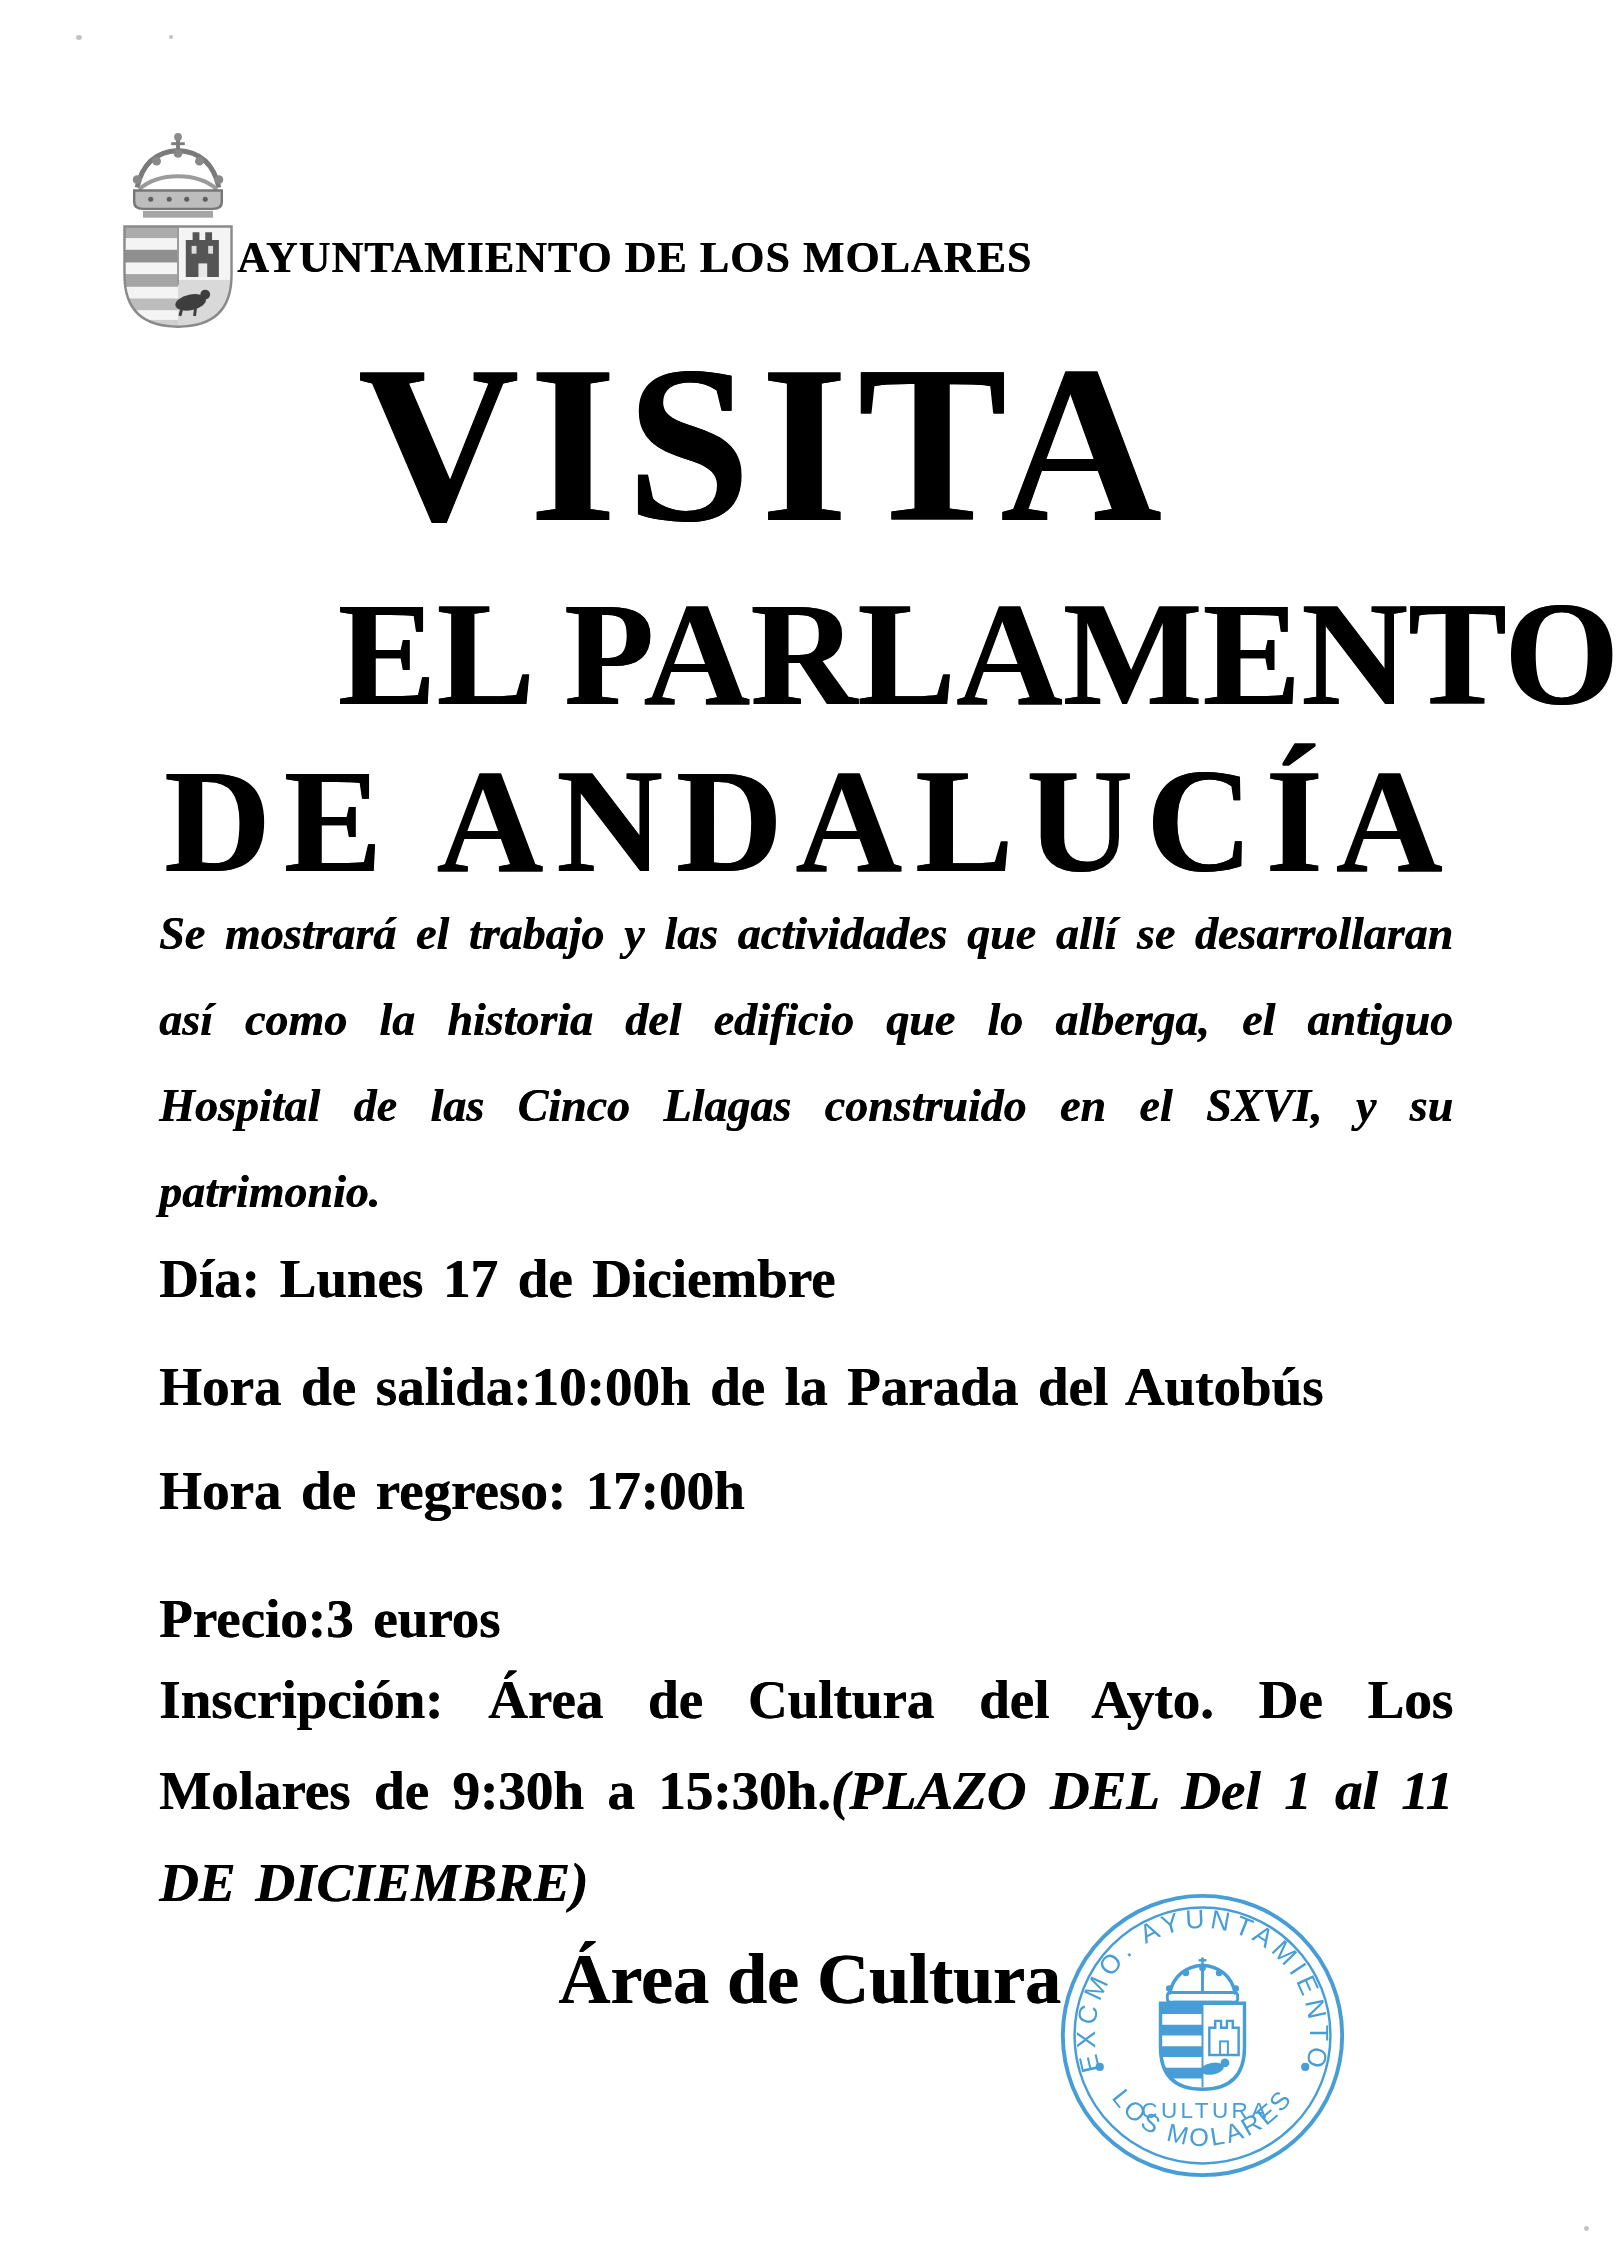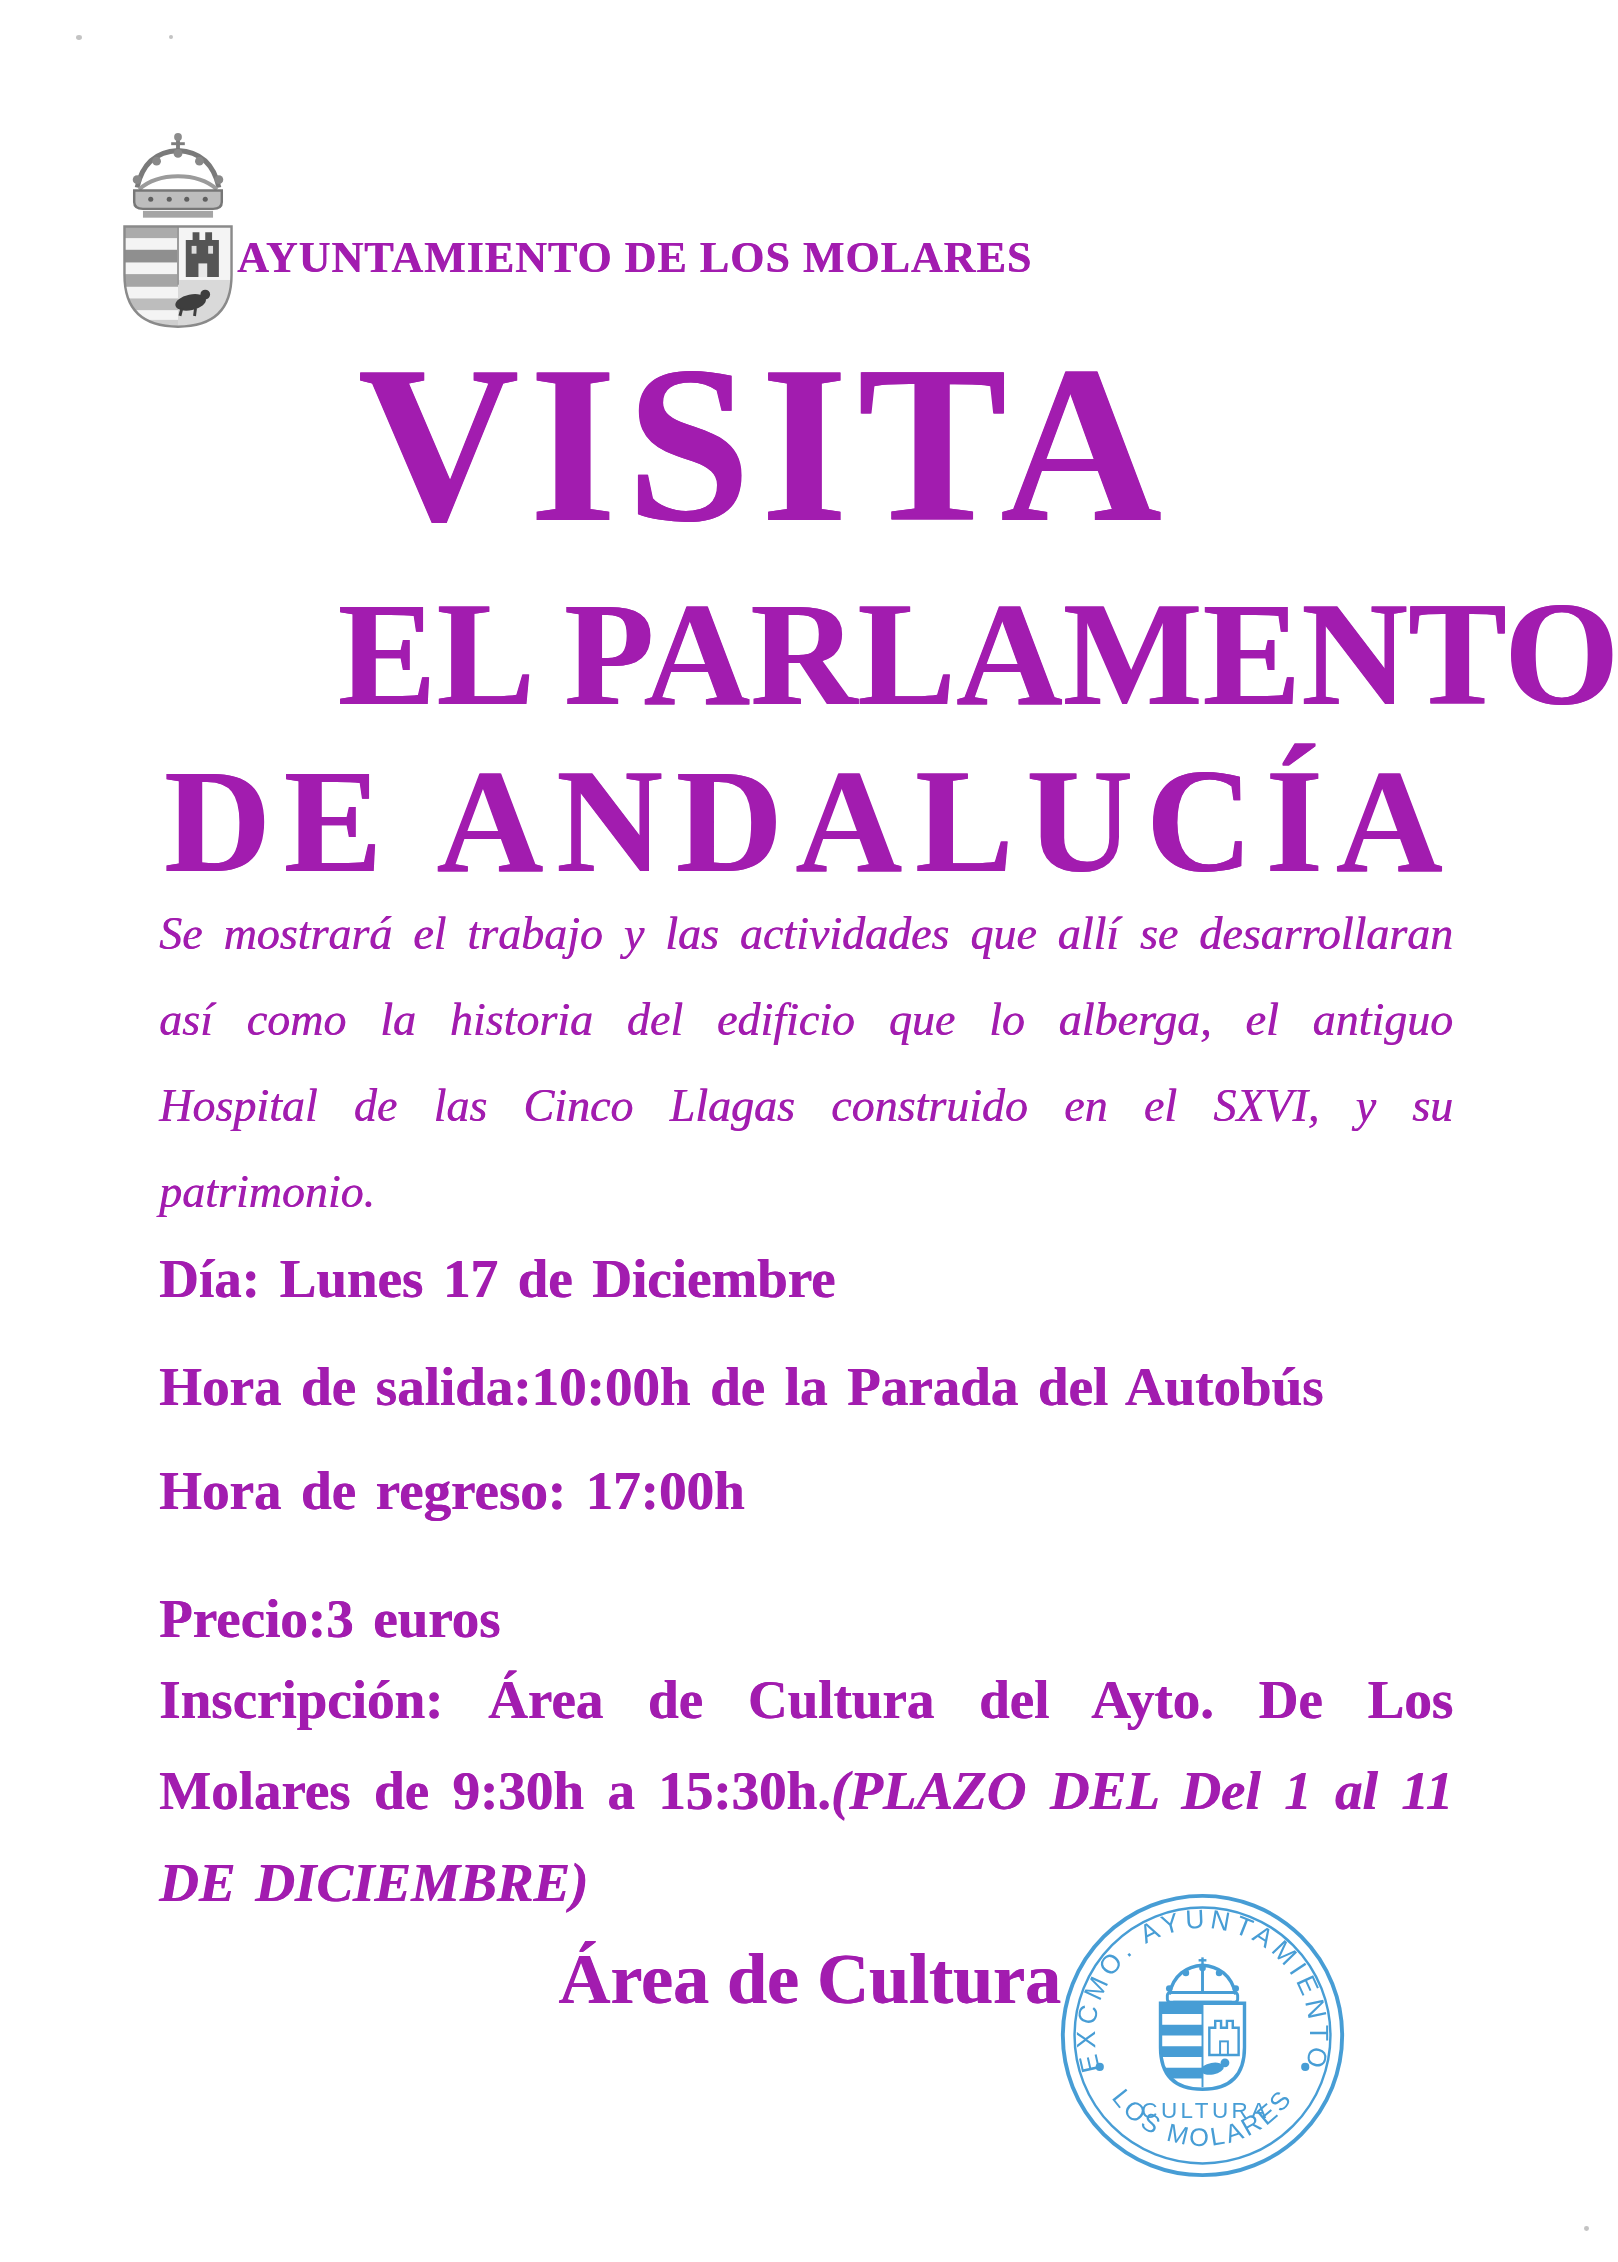--- a/index.html
+++ b/index.html
@@ -5,7 +5,7 @@
   html,body{margin:0;padding:0;background:#e8e8e8;}
   .page{
     position:relative; width:1619px; height:2263px; background:#ffffff;
-    font-family:"Liberation Serif","DejaVu Serif",serif; color:#a21caf;
+    font-family:"Liberation Serif","DejaVu Serif",serif; color:#000000;
     overflow:hidden; margin:0 auto;
   }
   .ink{ text-shadow:0.6px 0 0 currentColor; }

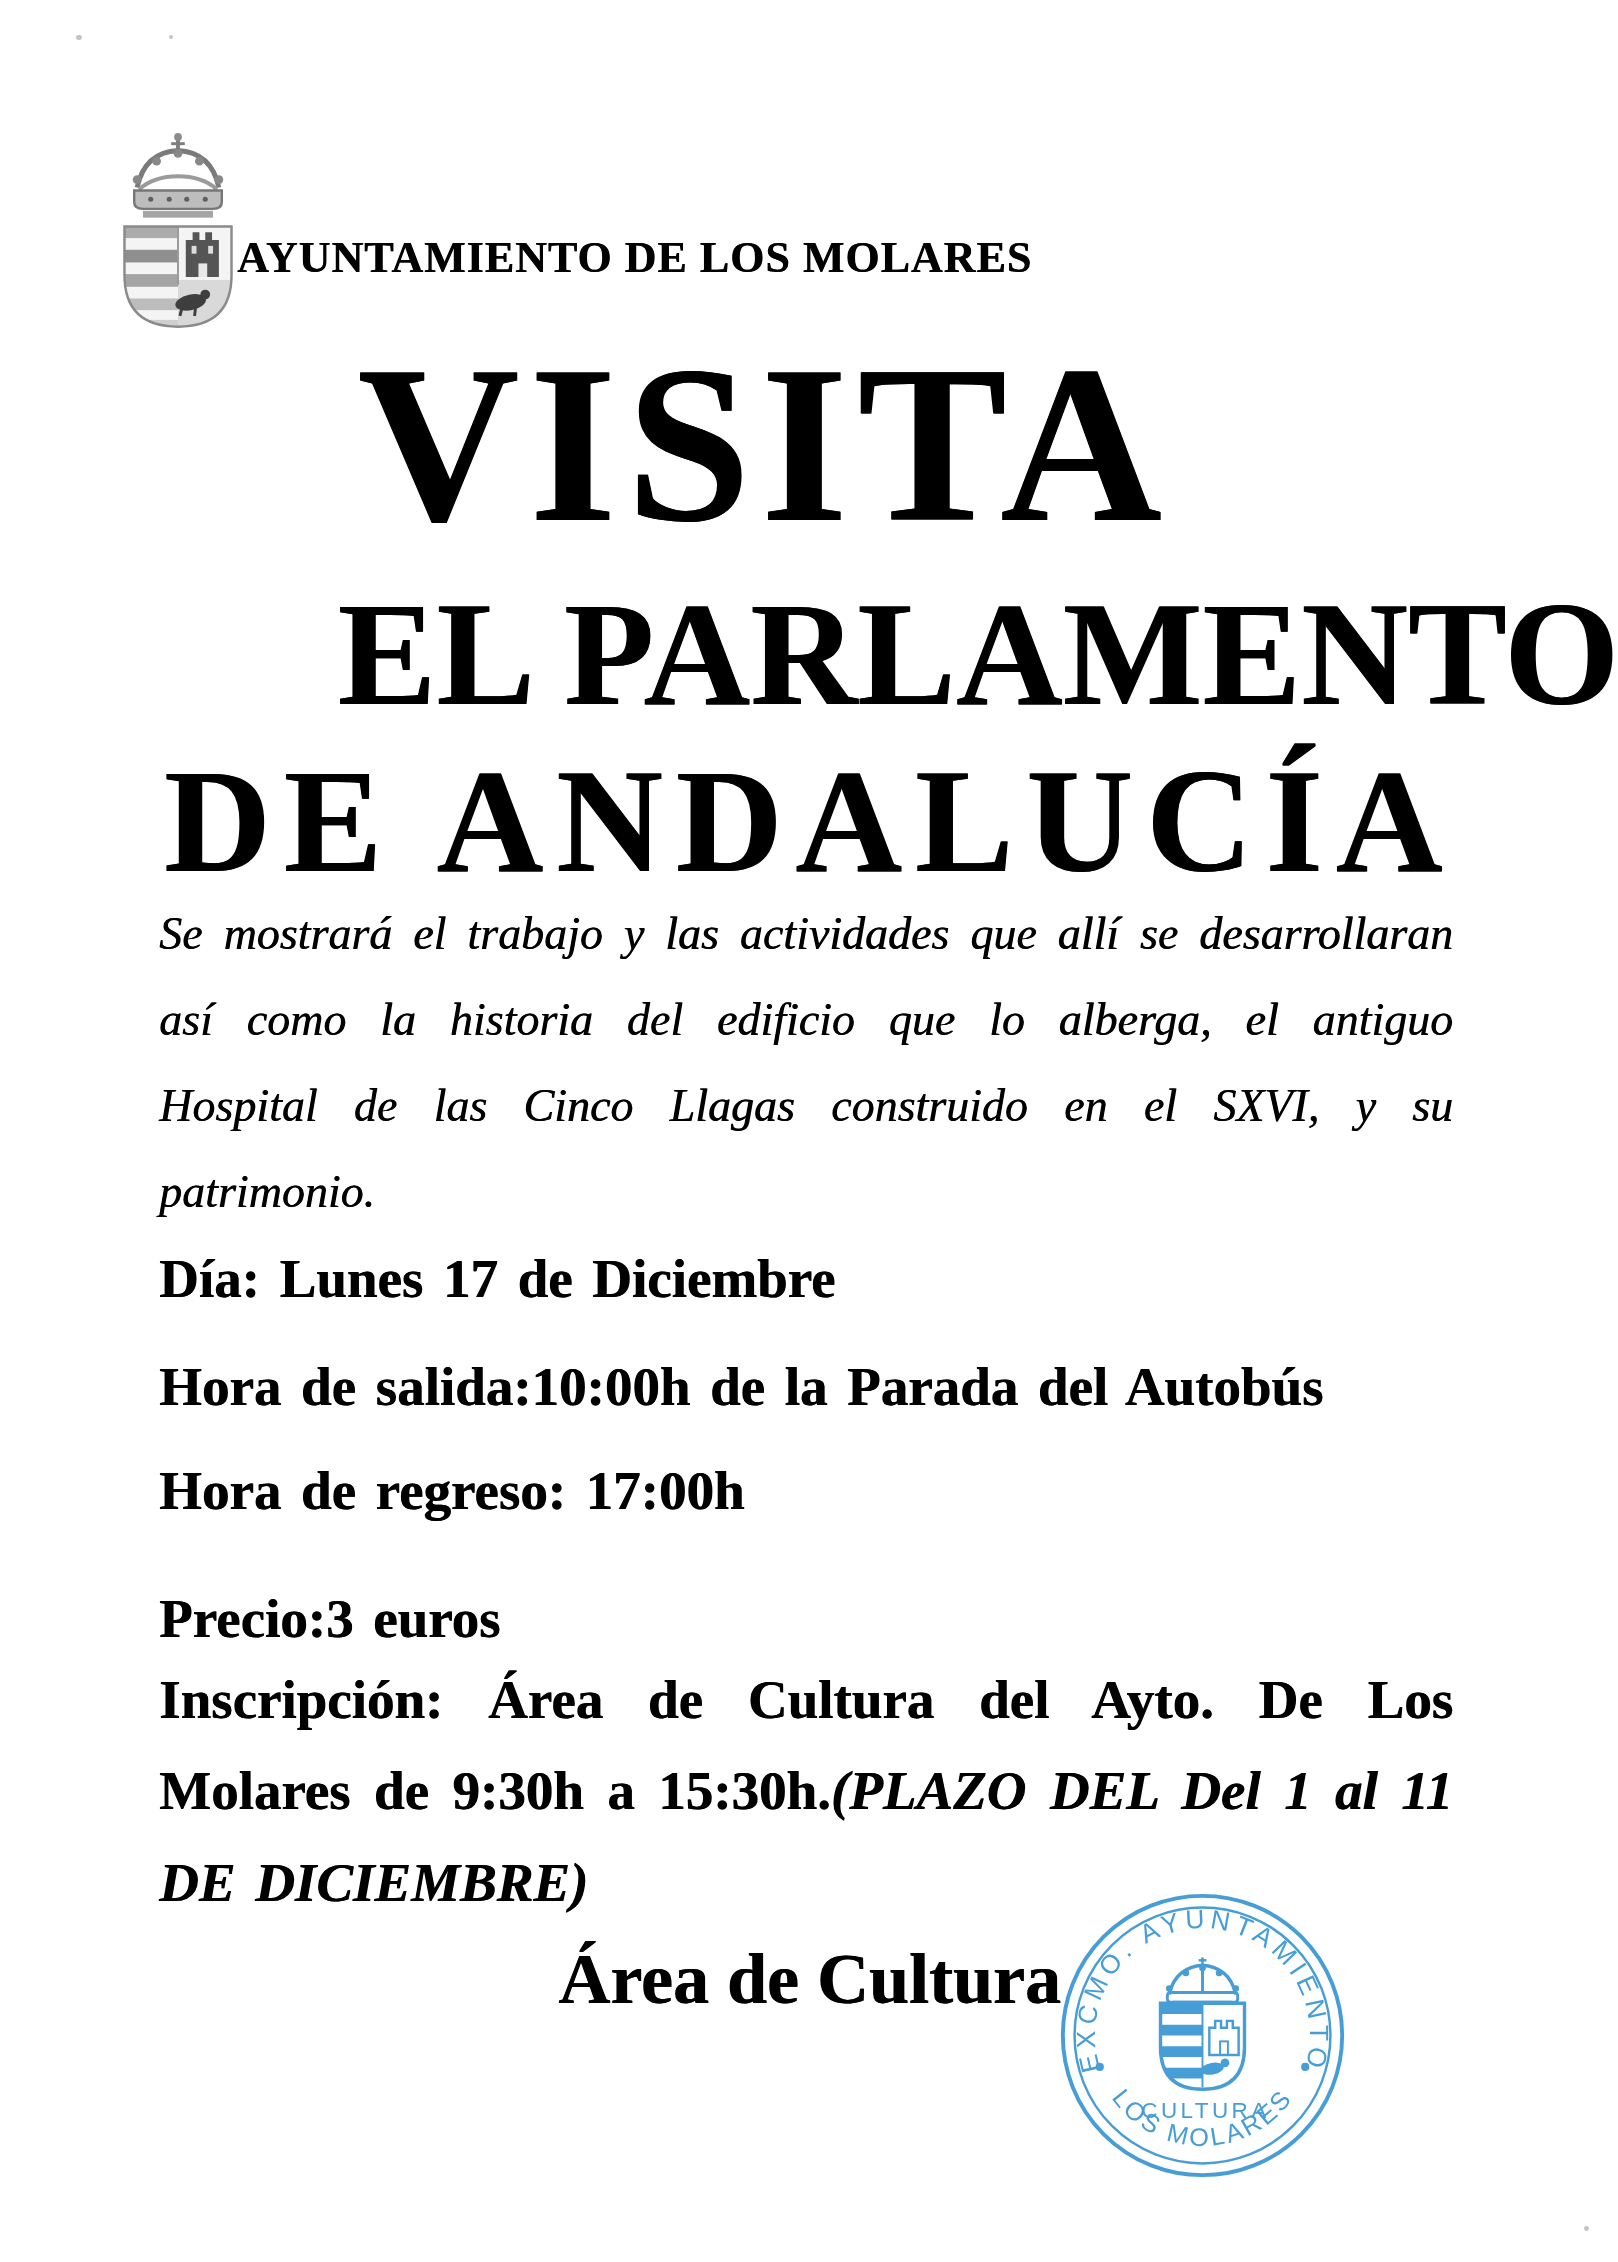--- a/index.html
+++ b/index.html
@@ -33,7 +33,7 @@
   
   .intro{ position:absolute; left:159px; top:891px; width:1294px; }
   .intro-line{
-    height:86px; line-height:86px; font-size:46px; font-weight:400; font-style:italic;
+    height:86px; line-height:86px; font-size:46px; font-weight:700; font-style:italic;
     text-align:justify; text-align-last:justify; white-space:normal;
   }
   .intro-line.last{ text-align-last:left; }

